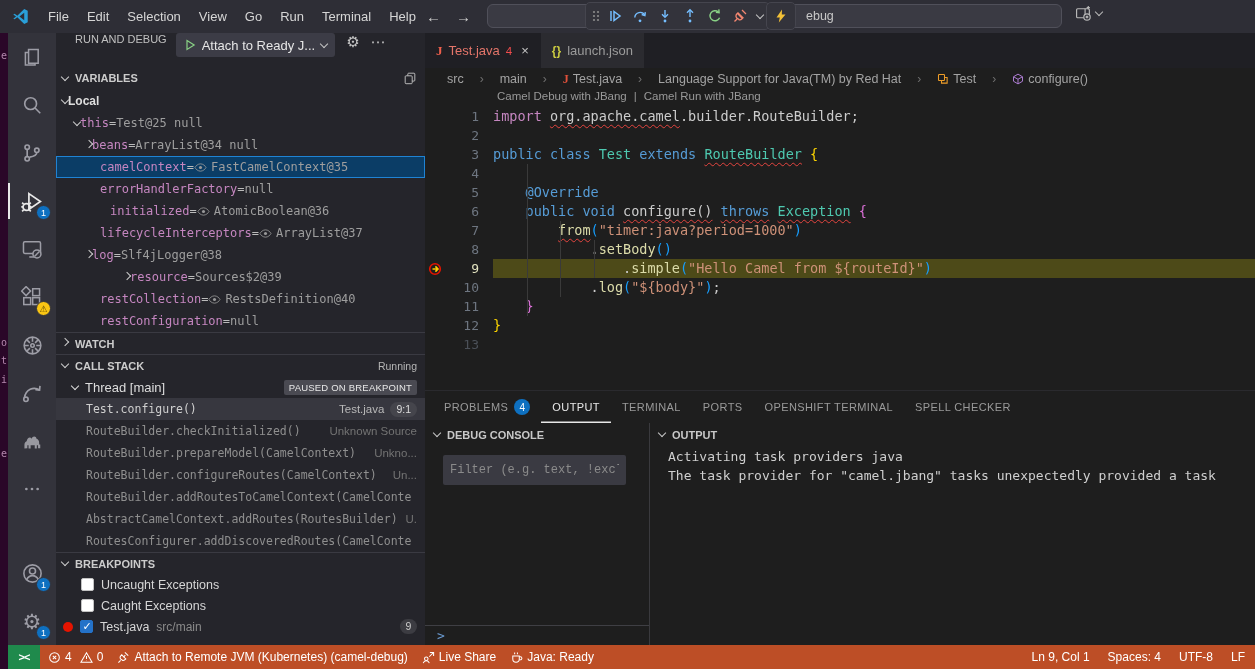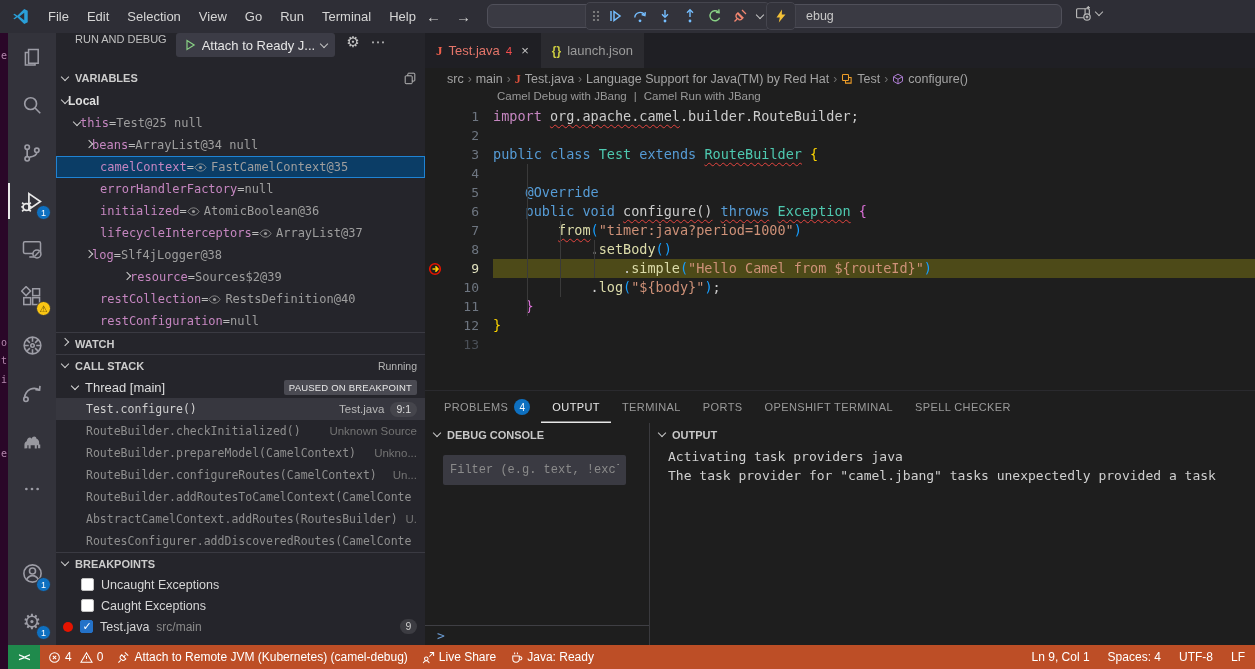--- a/index.html
+++ b/index.html
@@ -88,7 +88,7 @@
   .tab .dirty{color:#f14c4c;font-size:11.5px}
   .tab .closex{color:#c5c5c5;font-size:13px;margin-left:3px}
   .tab .jsonicon{color:#cbcb41;font-weight:bold;font-size:12px}
-  .breadcrumbs{height:22px;display:flex;align-items:center;gap:4px;padding-left:22px;font-size:12.5px;color:#a3a3a3;white-space:nowrap}
+  .breadcrumbs{height:22px;display:flex;align-items:center;gap:16px;padding-left:22px;font-size:12.5px;color:#a3a3a3;white-space:nowrap}
   .bsep{color:#6f6f6f;font-size:12px}
   .bitem{display:flex;align-items:center;gap:4px}
   .bjava{color:#e0503a;font-weight:bold;font-size:12px;font-family:"Liberation Serif",serif}

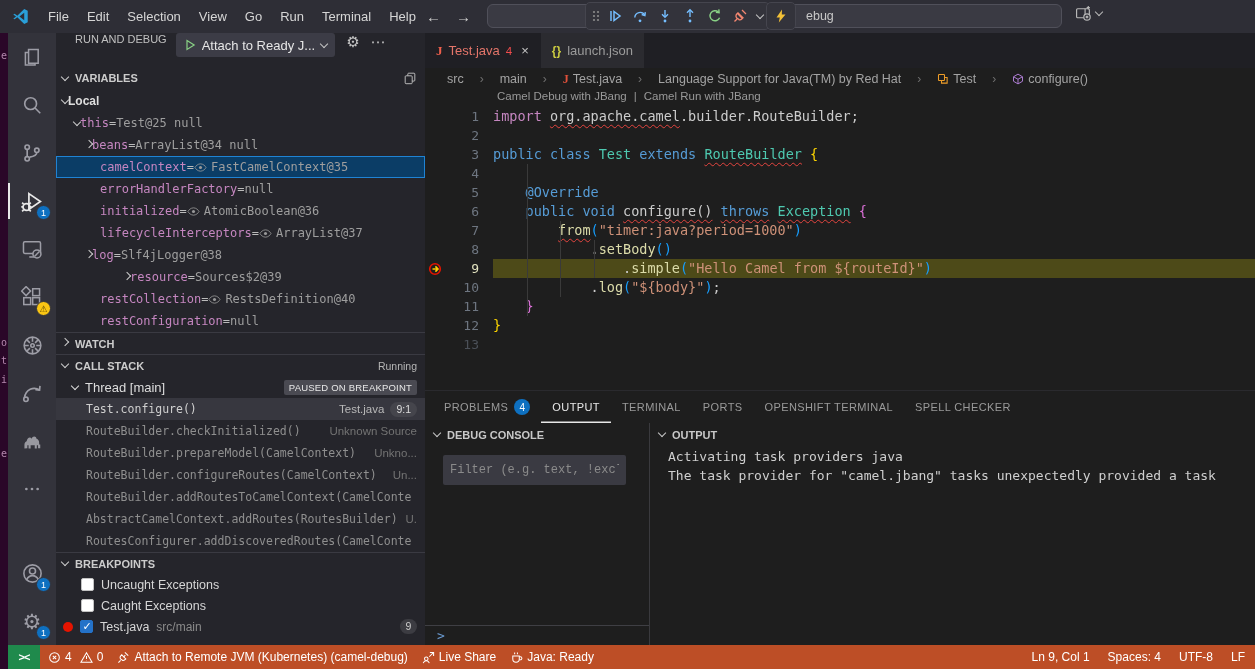--- a/index.html
+++ b/index.html
@@ -382,7 +382,7 @@
           <span class="veq"> = </span>
           <span class="vval">null</span>
         </div>
-        <div class="vrow" style="padding-left: 30px;">
+        <div class="vrow" style="padding-left: 40px;">
           <span class="chsp"></span>
           <span class="vname">initialized</span>
           <span class="veq"> = </span>

